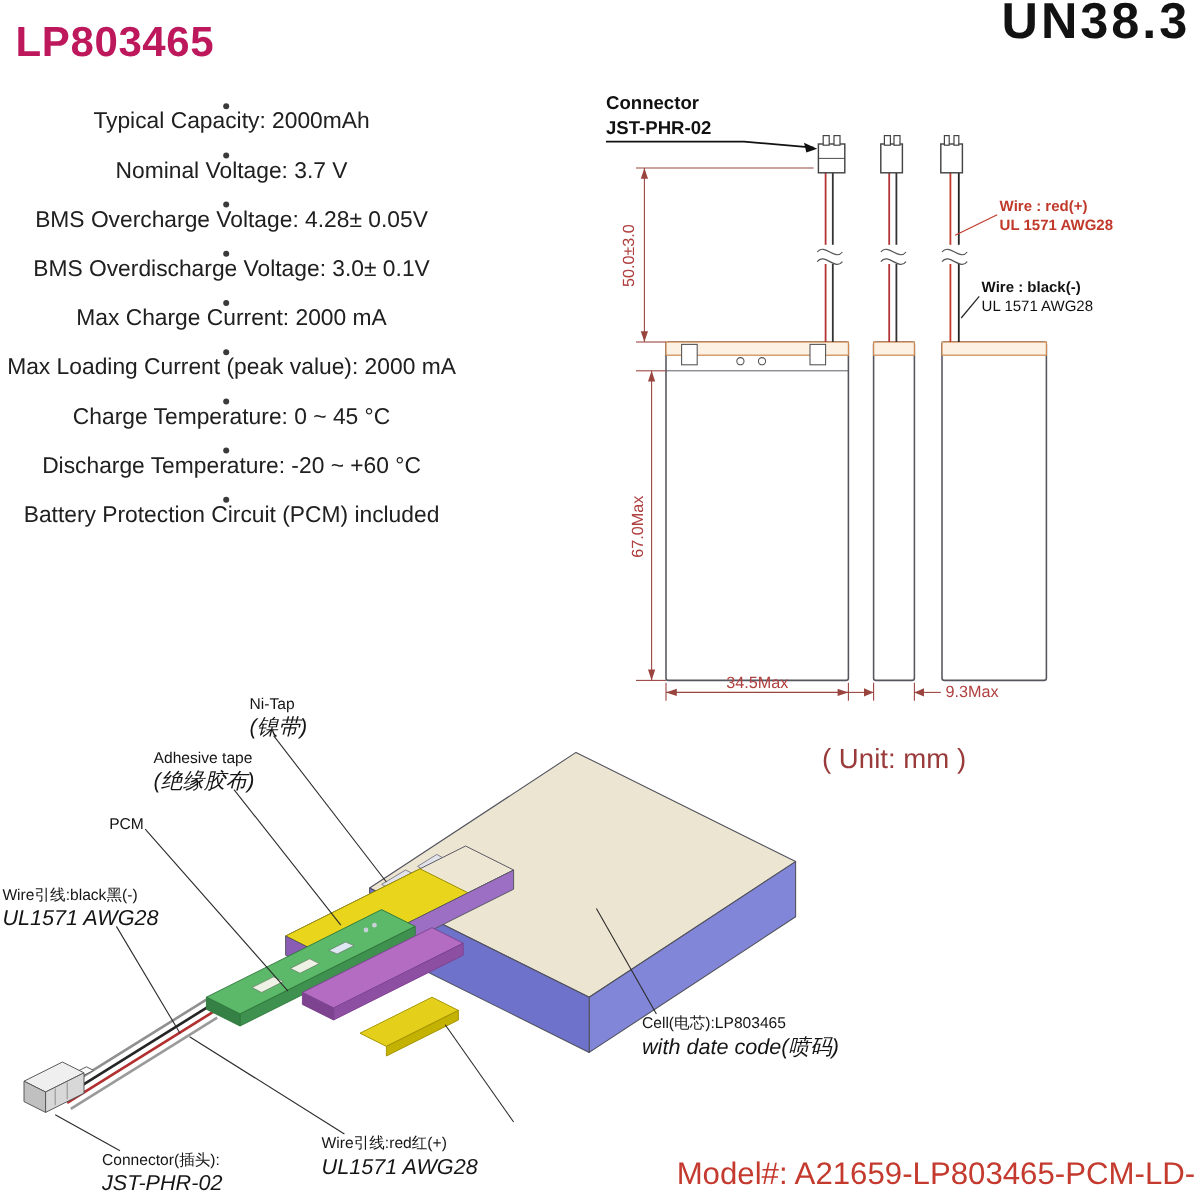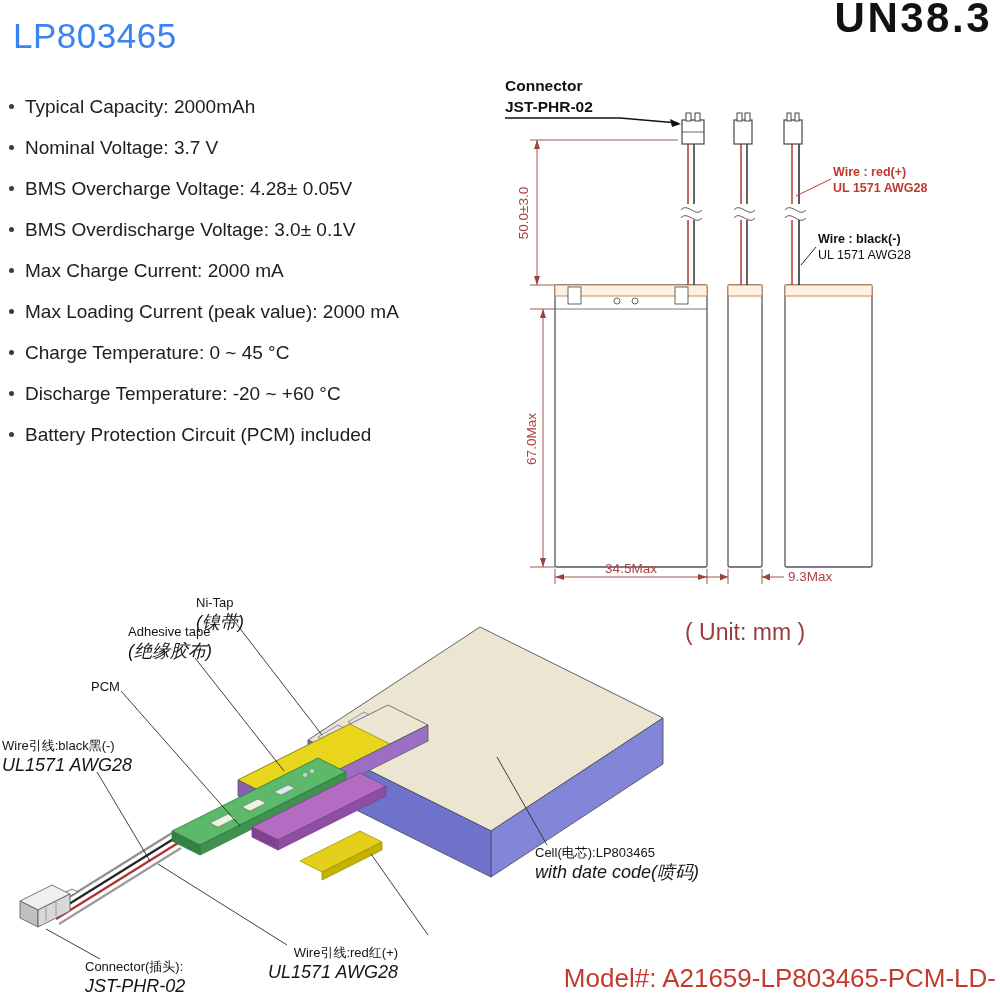--- a/index.html
+++ b/index.html
@@ -10,7 +10,7 @@
   }
   .title {
     position:absolute; left:13px; top:16px;
-    font-size:35px; font-weight:400; letter-spacing:.5px; color:#3b82f6;
+    font-size:35px; font-weight:700; letter-spacing:.5px; color:#be185d;
   }
   .cert {
     position:absolute; right:8px; top:-6px;

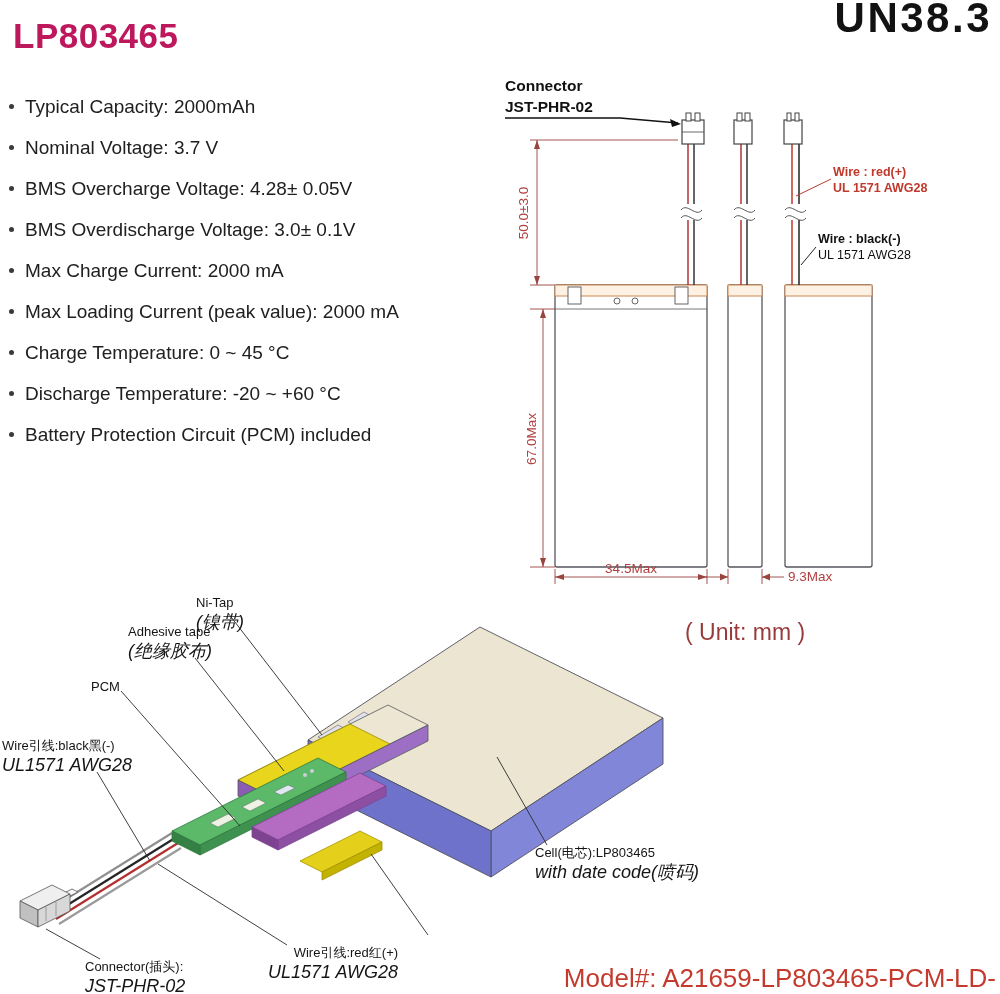--- a/index.html
+++ b/index.html
@@ -17,7 +17,7 @@
     font-size:42px; font-weight:800; letter-spacing:2.5px; color:#121212;
   }
   ul.specs { position:absolute; left:6px; top:86px; margin:0; padding:0; list-style:none; }
-  ul.specs li { display:flex; align-items:center; height:41px; font-size:19px; color:#202020; }
+  ul.specs li { display:flex; align-items:center; height:41px; font-size:19px; color:#202020;flex-direction:column; }
   ul.specs .dot { width:5px; height:5px; border-radius:50%; background:#3a3a3a; margin:0 11px 0 3px; flex:none; }
 
   .svg-abs { position:absolute; }

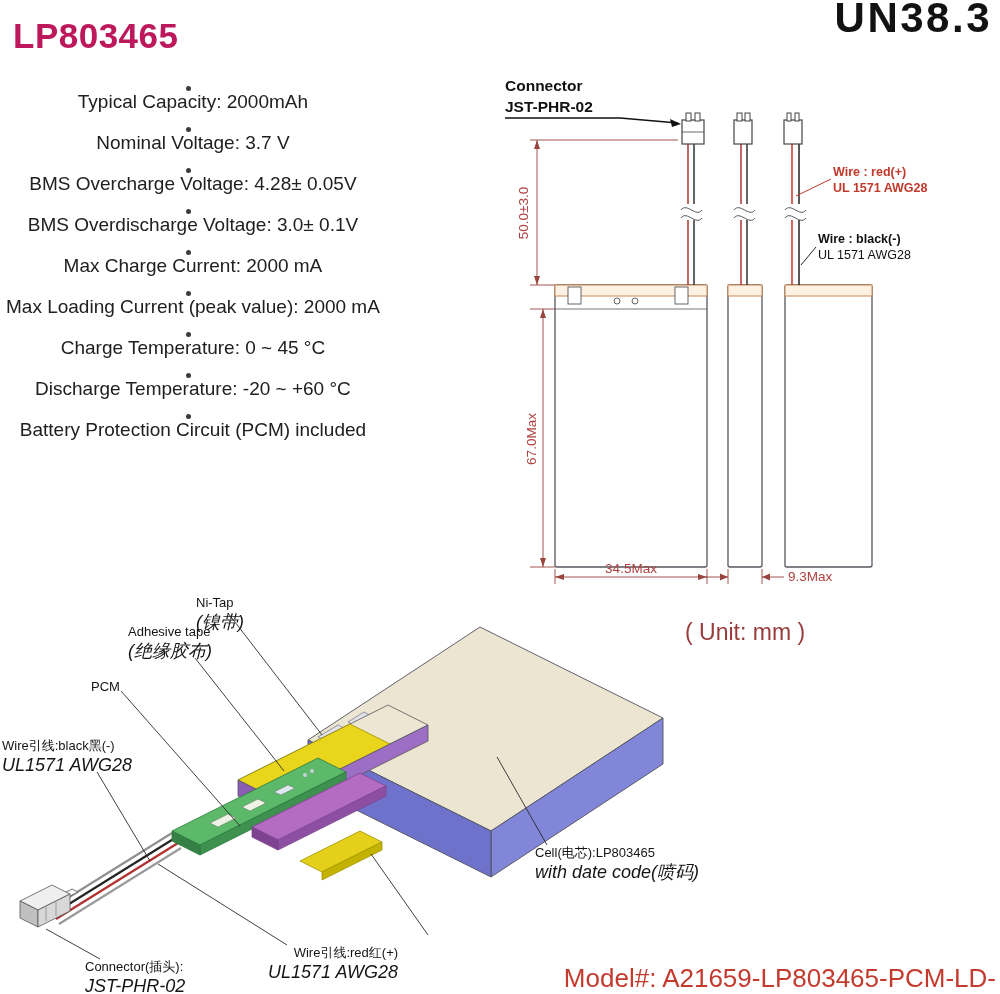--- a/index.html
+++ b/index.html
@@ -270,7 +270,7 @@
     </g>
   </svg>
 
-  <div class="iso-label" style="left:196px; top:579px;margin-top:16px;">
+  <div class="iso-label" style="left:208px; top:579px;">
     <div>Ni-Tap</div>
     <div class="l2">(镍带)</div>
   </div>

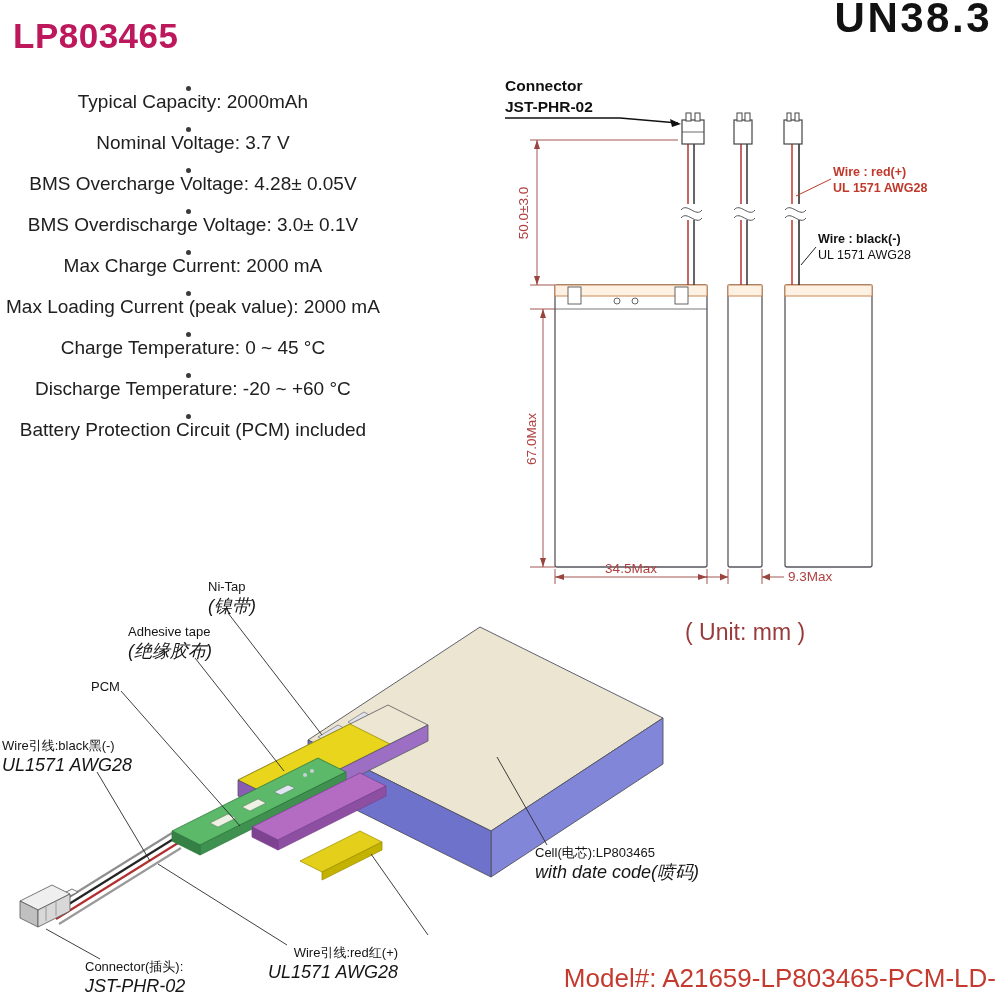--- a/index.html
+++ b/index.html
@@ -289,7 +289,7 @@
     <div>Connector(插头):</div>
     <div class="l2">JST-PHR-02</div>
   </div>
-  <div class="iso-label" style="left:268px; top:945px;text-align:right;">
+  <div class="iso-label" style="left:268px; top:945px;">
     <div>Wire引线:red红(+)</div>
     <div class="l2">UL1571 AWG28</div>
   </div>

